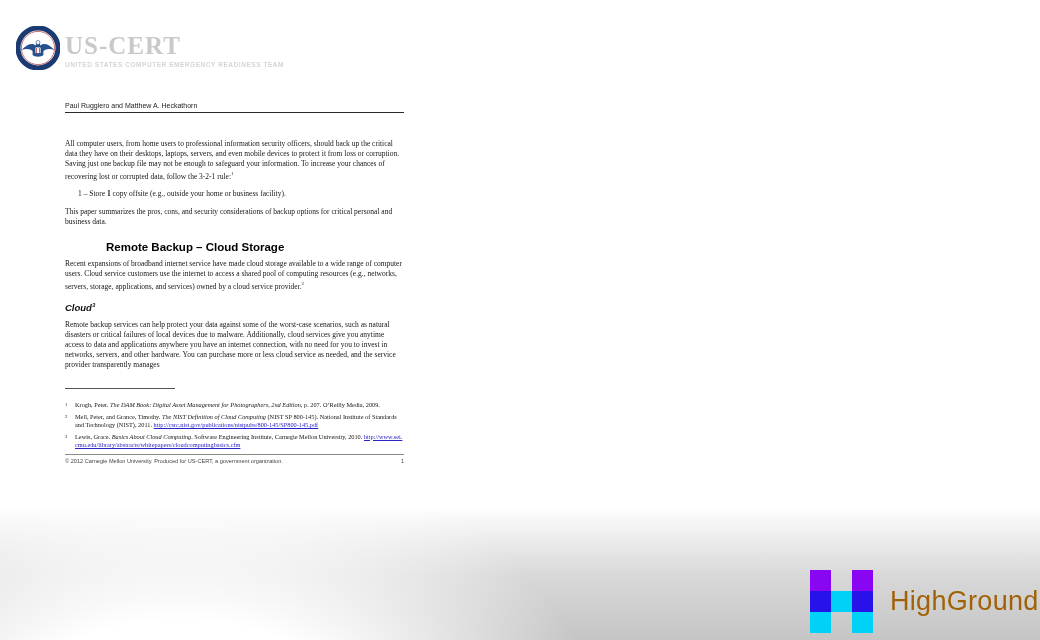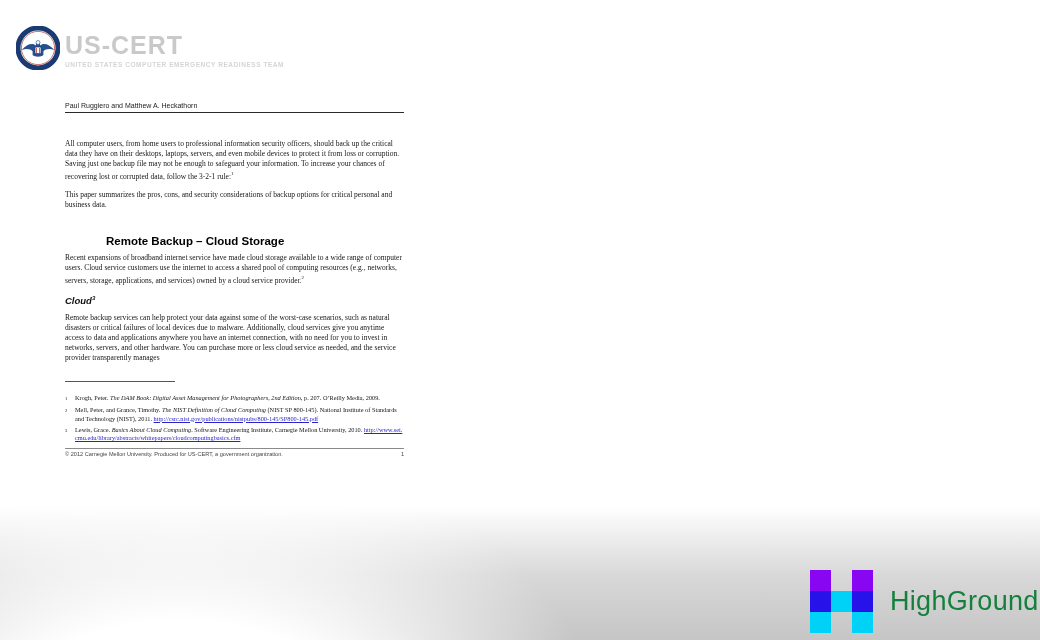--- a/index.html
+++ b/index.html
@@ -15,7 +15,7 @@
   .uscert-header{position:absolute;left:16px;top:26px;display:flex;align-items:flex-start;}
   .seal{width:44px;height:44px;flex:0 0 44px;}
   .brand-block{margin-left:5px;margin-top:7px;}
-  .brand{font-family:Liberation Sans, sans-serif;font-weight:bold;font-size:25px;line-height:1;
+  .brand{font-family:Liberation Serif, serif;font-weight:bold;font-size:25px;line-height:1;
          color:#c9c9c9;letter-spacing:1px;}
   .tagline{font-size:6.5px;font-weight:bold;color:#d5d5d5;letter-spacing:0.55px;margin-top:3px;}
 

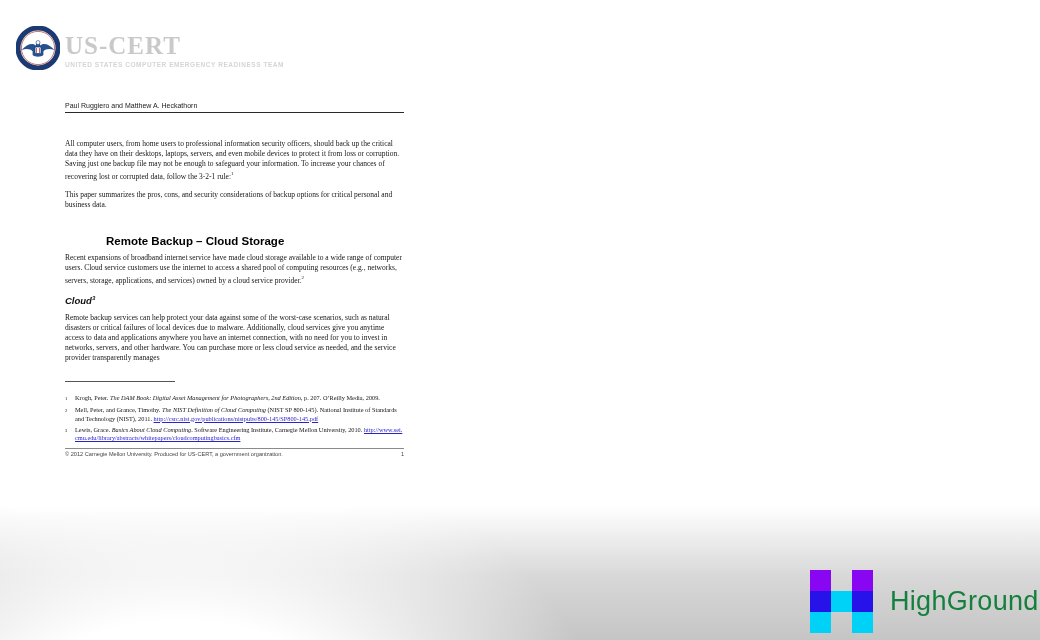--- a/index.html
+++ b/index.html
@@ -80,6 +80,7 @@
   <p class="serif intro"><span>All computer users, from home users to professional information security officers, should back up the critical data they have on their desktops, laptops, servers, and even mobile devices to protect it from loss or corruption. Saving just one backup file may not be enough to safeguard your information. To increase your chances of recovering lost or corrupted data, follow the 3-2-1 rule:</span><span class="sg-sup">1</span></p>
 
   <ul class="rules">
+    <li class="serif"><span>1 – Store </span><span class="sg-bold">1</span><span> copy offsite (e.g., outside your home or business facility).</span></li>
   </ul>
 
   <p class="serif summary">This paper summarizes the pros, cons, and security considerations of backup options for critical personal and business data.</p>

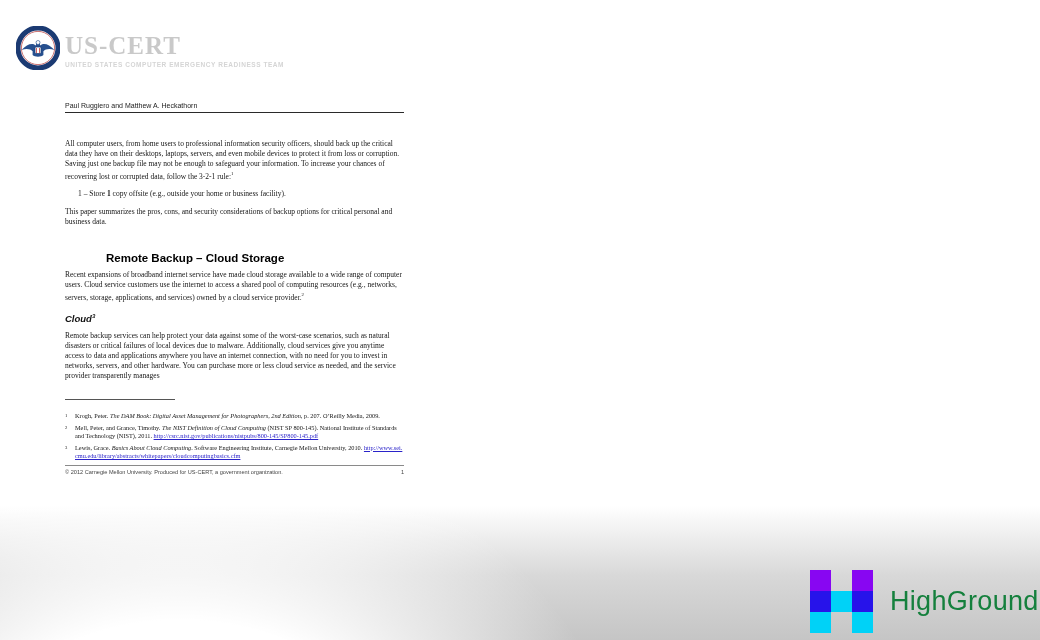--- a/index.html
+++ b/index.html
@@ -28,7 +28,7 @@
   .rules{margin:4px 0 0 13px;padding:0;list-style:none;}
   .rules li{margin-bottom:4px;}
   .summary{margin-top:8px;}
-  .h2{font-size:11.5px;font-weight:bold;color:#000;margin-top:25px;line-height:13px;padding-left:41px;}
+  .h2{font-size:11.5px;font-weight:bold;color:#000;margin-top:14px;line-height:13px;padding-left:41px;}
   .cloud-par{margin-top:5px;}
   .h3{font-size:9.5px;font-weight:bold;font-style:italic;margin-top:8px;line-height:11px;}
   .h3 .hsup{font-size:6px;vertical-align:super;}

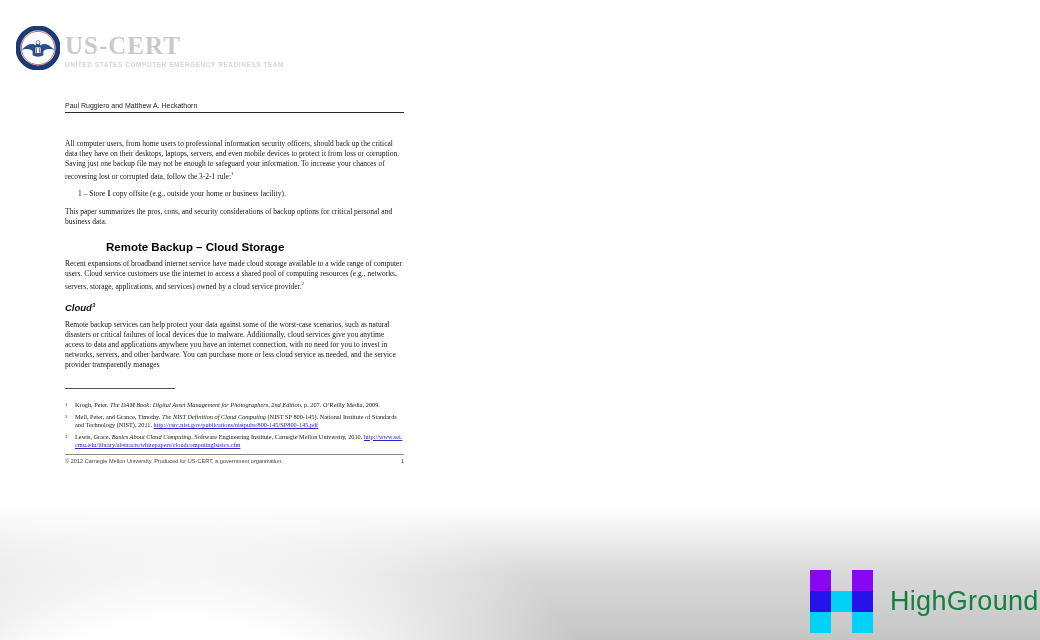--- a/index.html
+++ b/index.html
@@ -52,7 +52,7 @@
   
   .hg-logo{position:absolute;left:810px;top:570px;display:flex;align-items:center;}
   .hg-grid{display:grid;grid-template-columns:repeat(3,21px);grid-template-rows:repeat(3,21px);}
-  .hg-text{margin-left:17px;font-size:27px;font-weight:500;color:#15803d;letter-spacing:0.3px;line-height:27px;}
+  .hg-text{margin-left:17px;font-size:27px;font-weight:500;color:#a16207;letter-spacing:0.3px;line-height:27px;}
 </style>
 </head>
 <body>

